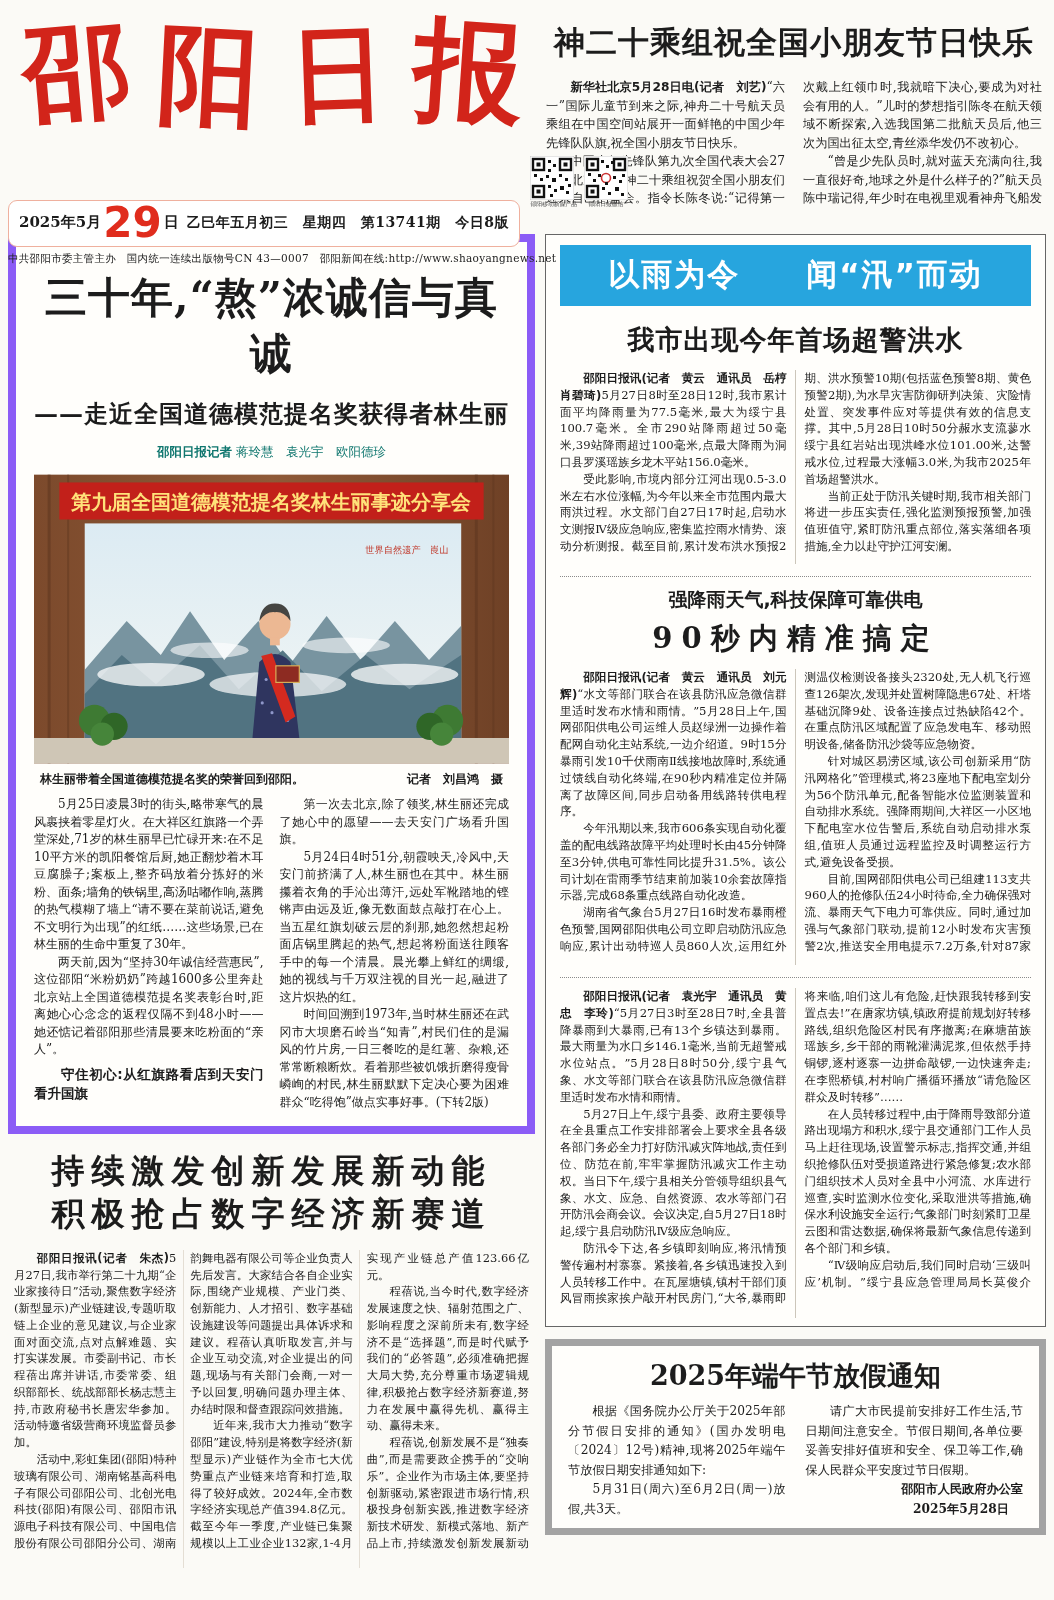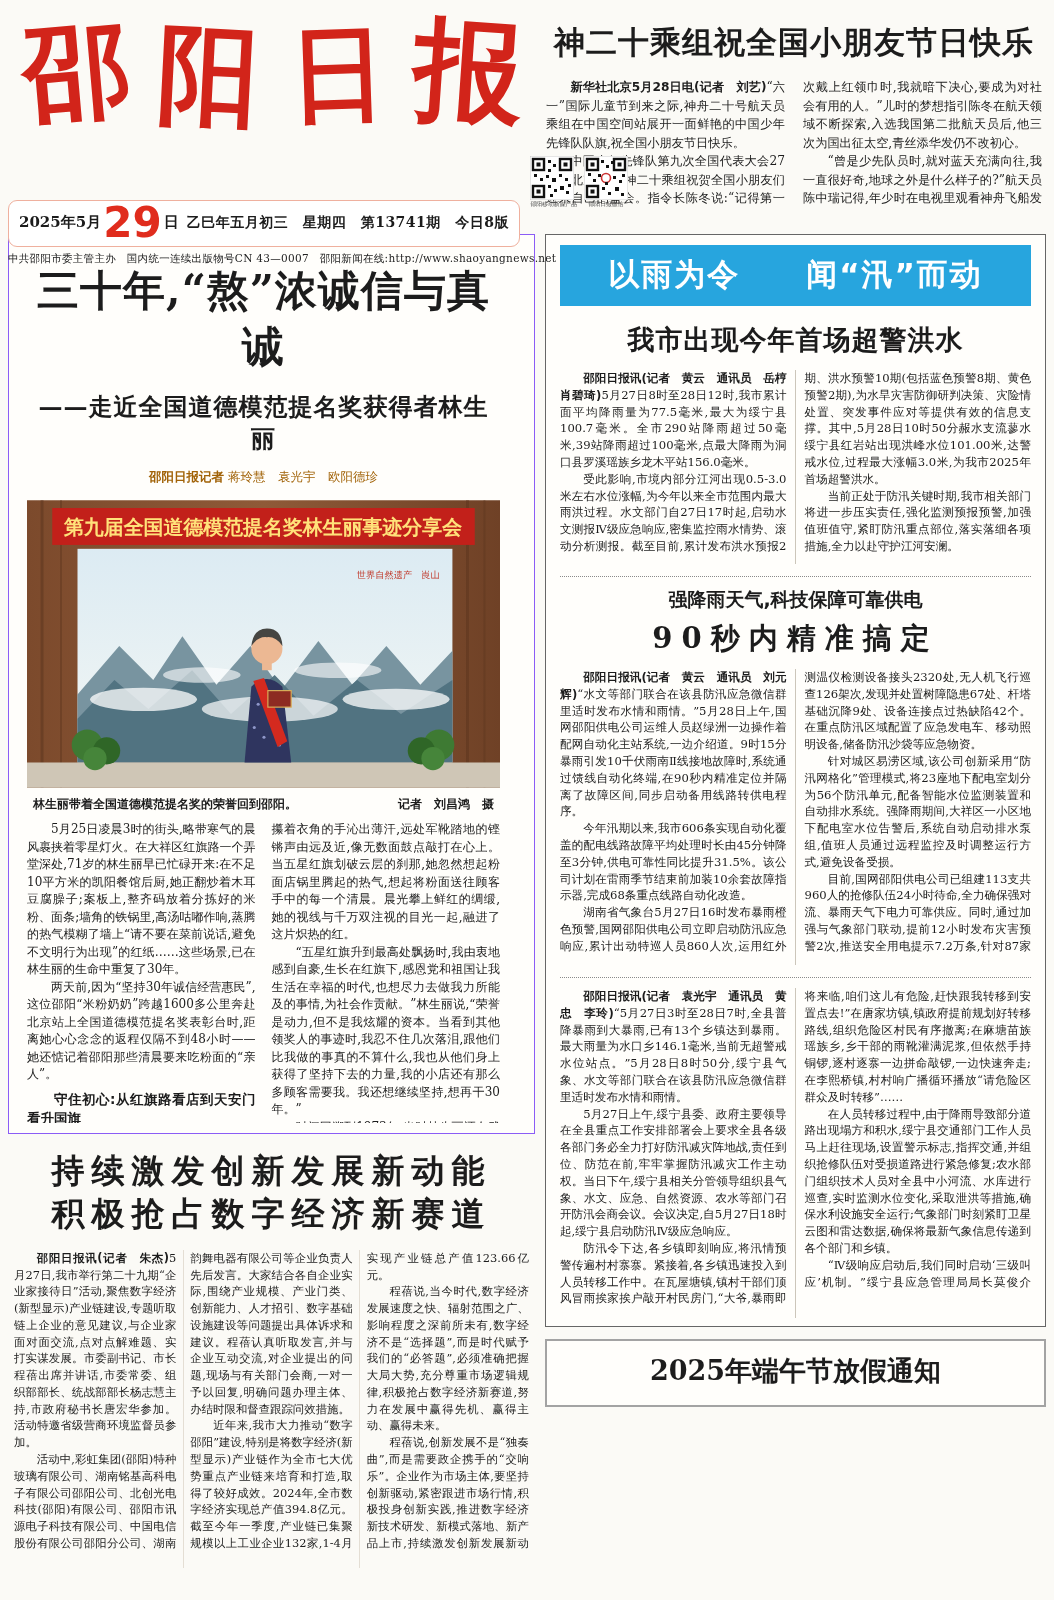--- a/index.html
+++ b/index.html
@@ -57,7 +57,7 @@
 
   
   .feature-box {
-    border:1px solid #8b5cf6; height:900px; padding:12px 34px 10px 18px;
+    border:8px solid #8b5cf6; height:900px; padding:12px 18px 10px 18px;
     background:#fffefb; display:flex; flex-direction:column;
   }
   .feature-box h1 {

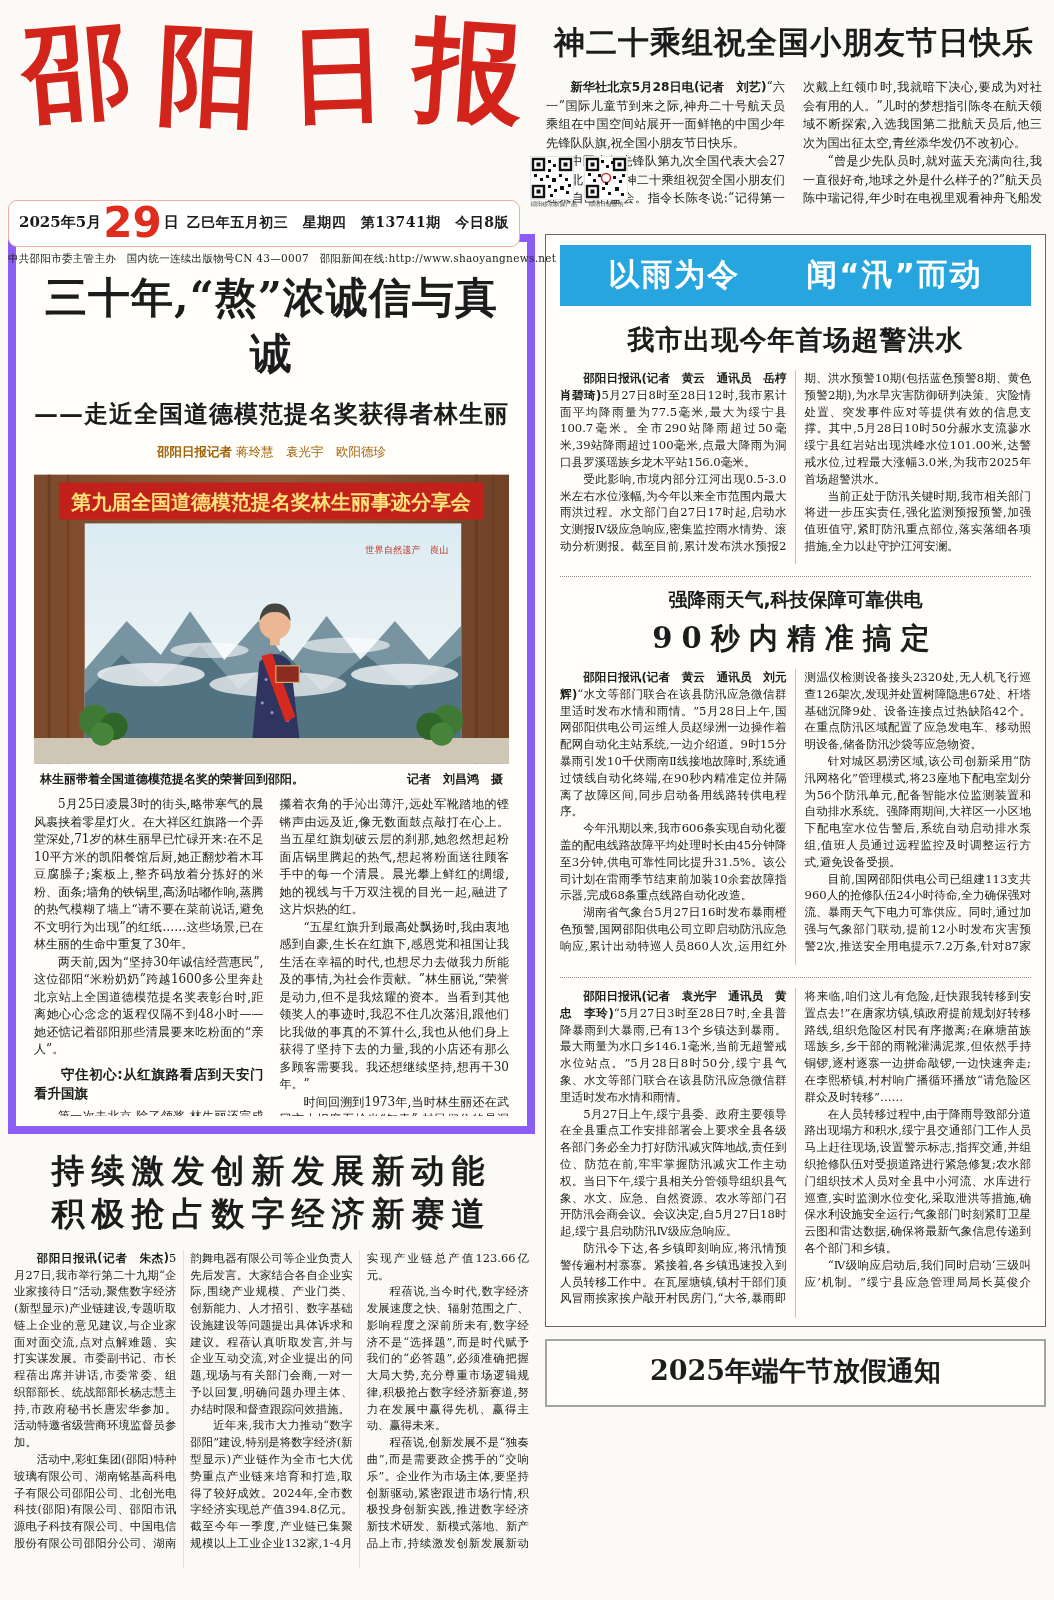--- a/index.html
+++ b/index.html
@@ -66,7 +66,7 @@
   .feature-box h2 {
     text-align:center; font-size:24px; font-weight:900; margin-top:16px; letter-spacing:1px;
   }
-  .feature-byline { text-align:center; font-size:12.5px; margin:14px 0 10px 0; color:#a16207; }
+  .feature-byline { text-align:center; font-size:12.5px; margin:14px 0 10px 0; color:#0f766e; }
   .feature-byline b { font-family:"DejaVu Sans",sans-serif; }
   .photo-wrap { width:100%; }
   .photo-wrap svg { width:100%; height:296px; display:block; }

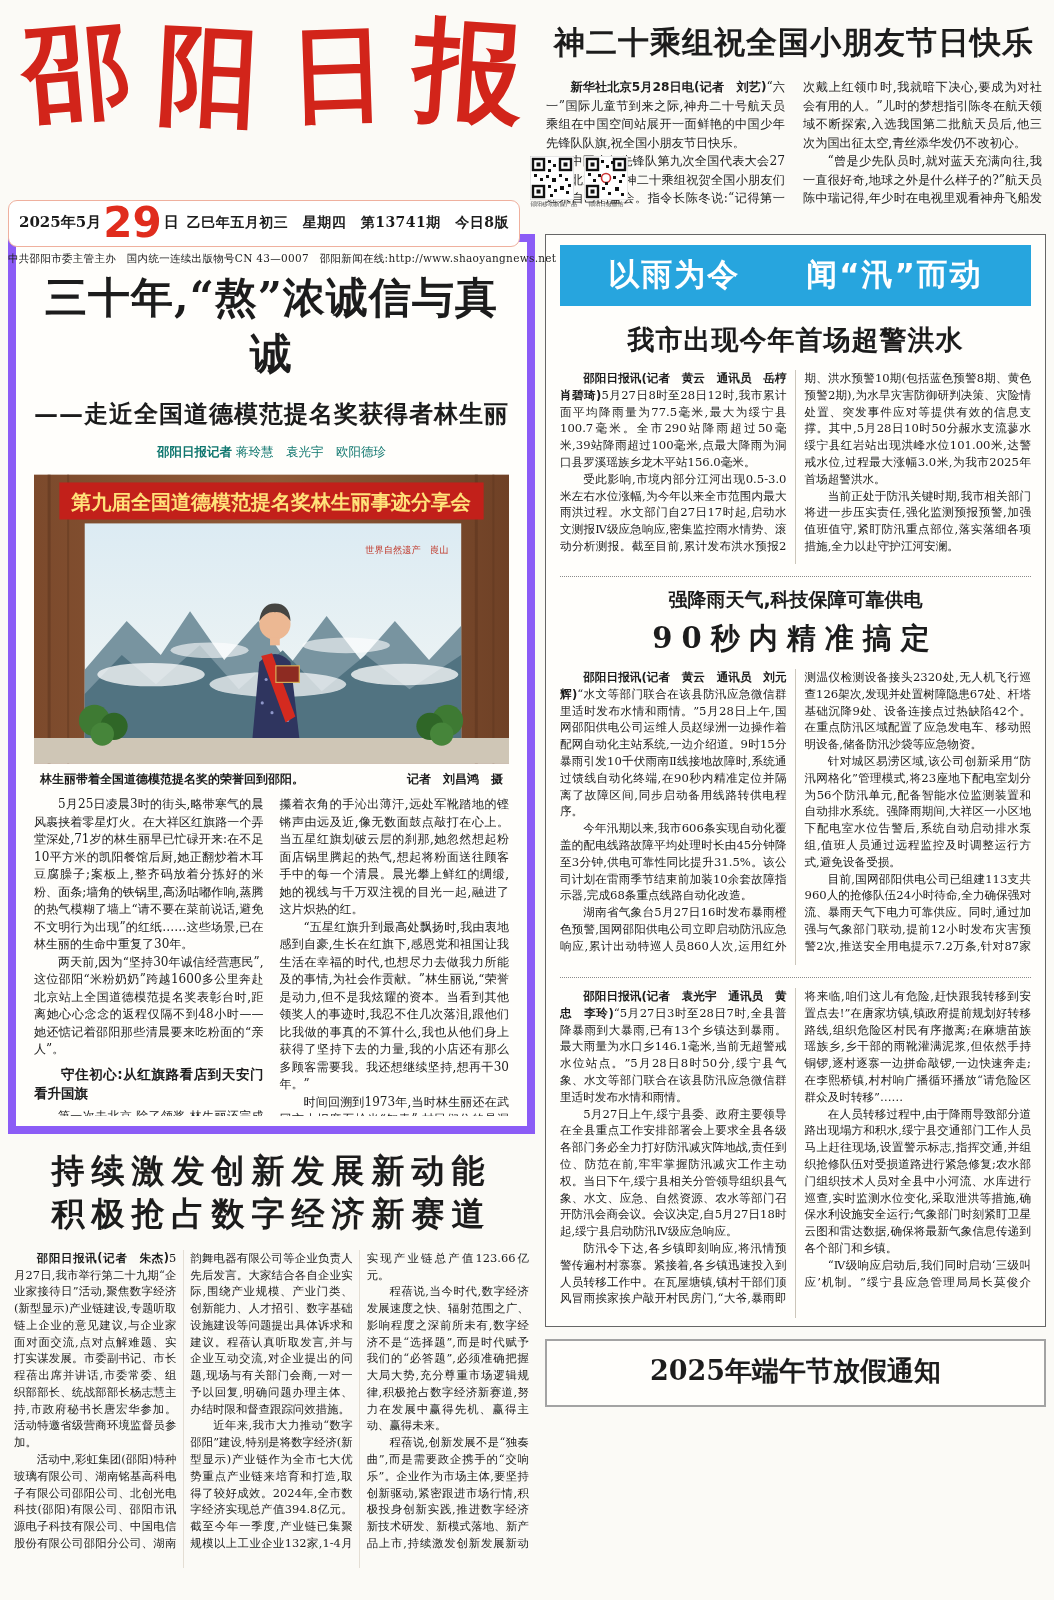--- a/index.html
+++ b/index.html
@@ -294,7 +294,6 @@
           <p class="subhead">守住初心:从红旗路看店到天安门看升国旗</p>
           <p class="para">第一次去北京,除了领奖,林生丽还完成了她心中的愿望——去天安门广场看升国旗。</p>
           <p class="para">5月24日4时51分,朝霞映天,冷风中,天安门前挤满了人,林生丽也在其中。林生丽攥着衣角的手沁出薄汗,远处军靴踏地的铿锵声由远及近,像无数面鼓点敲打在心上。当五星红旗划破云层的刹那,她忽然想起粉面店锅里腾起的热气,想起将粉面送往顾客手中的每一个清晨。晨光攀上鲜红的绸缎,她的视线与千万双注视的目光一起,融进了这片炽热的红。</p>
-          <p class="para">“五星红旗升到最高处飘扬时,我由衷地感到自豪,生长在红旗下,感恩党和祖国让我生活在幸福的时代,也想尽力去做我力所能及的事情,为社会作贡献。”林生丽说,“荣誉是动力,但不是我炫耀的资本。当看到其他领奖人的事迹时,我忍不住几次落泪,跟他们比我做的事真的不算什么,我也从他们身上获得了坚持下去的力量,我的小店还有那么多顾客需要我。我还想继续坚持,想再干30年。”</p>
           <p class="para">时间回溯到1973年,当时林生丽还在武冈市大坝磨石岭当“知青”,村民们住的是漏风的竹片房,一日三餐吃的是红薯、杂粮,还常常断粮断炊。看着那些被饥饿折磨得瘦骨嶙峋的村民,林生丽默默下定决心要为困难群众“吃得饱”做点实事好事。(下转2版)</p>
         </div>
       </div>

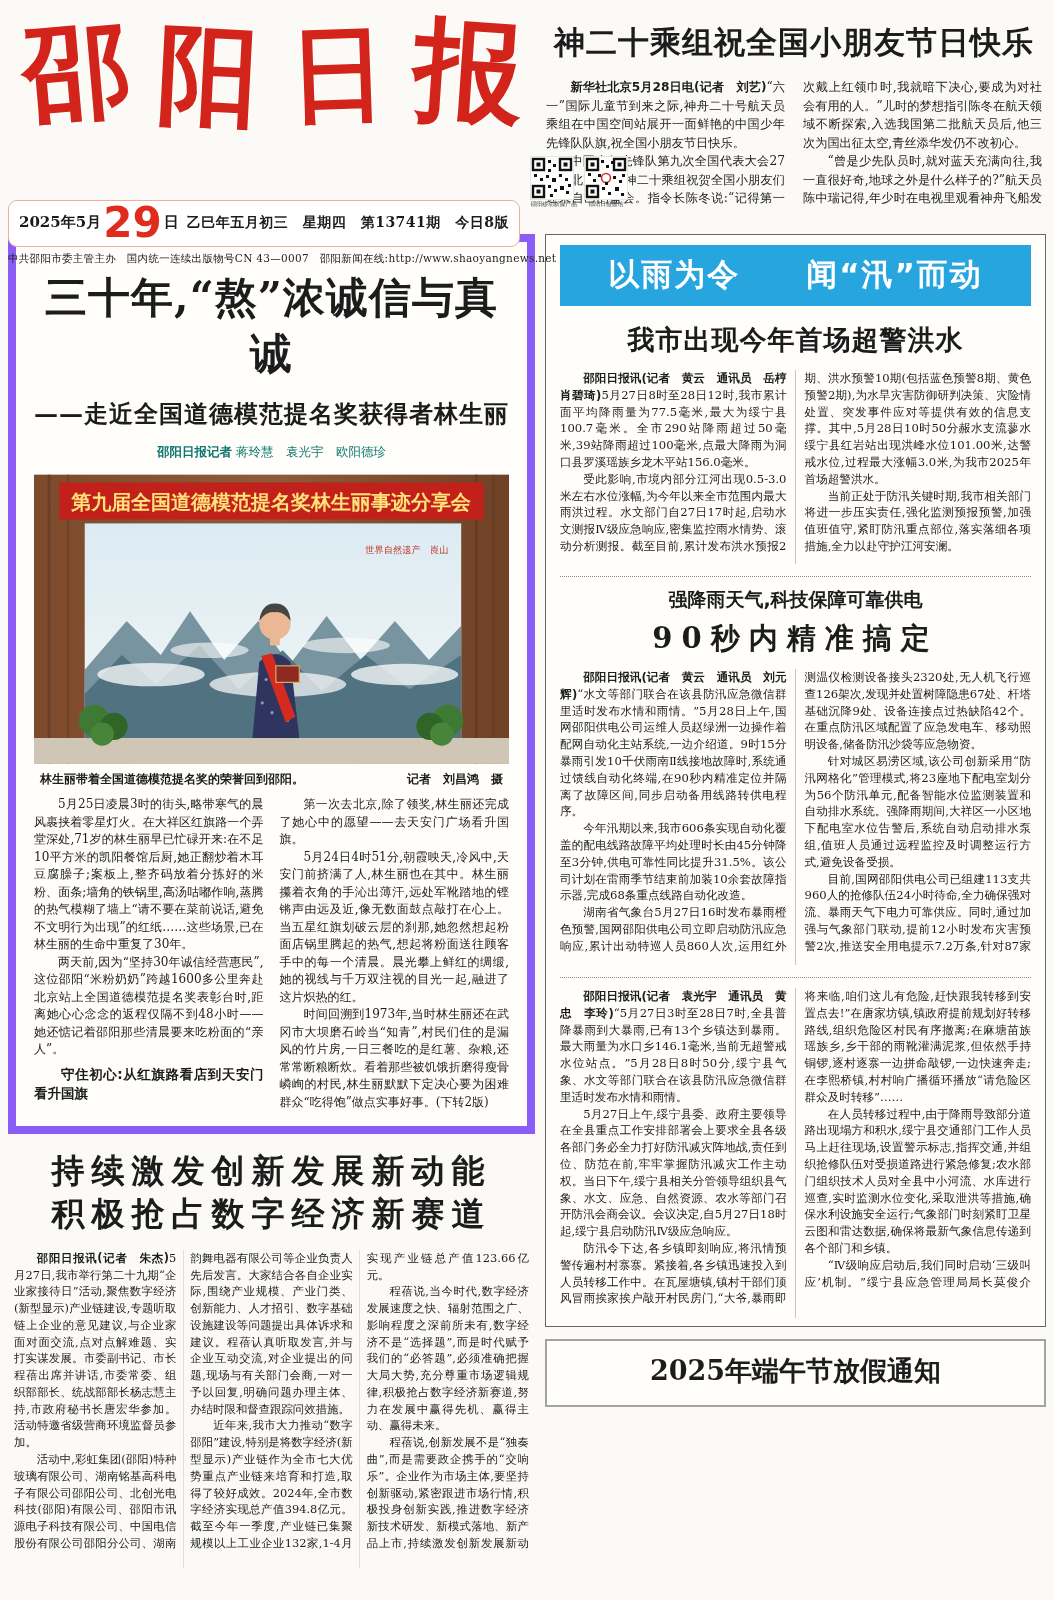--- a/index.html
+++ b/index.html
@@ -113,7 +113,7 @@
   .power-title { text-align:center; font-size:29px; font-weight:900; letter-spacing:9px; margin-bottom:10px; }
 
   
-  .notice-box { border:2px solid #a3a3a3; margin-top:12px; padding:8px 16px 8px 16px; background:#fffefb; }
+  .notice-box { border:7px solid #a3a3a3; margin-top:12px; padding:8px 16px 8px 16px; background:#fffefb; }
   .notice-box h1 { text-align:center; font-size:27px; font-weight:900; margin:4px 0 8px 0; }
   .notice-cols {
     column-count:2; column-gap:20px; text-align:justify;

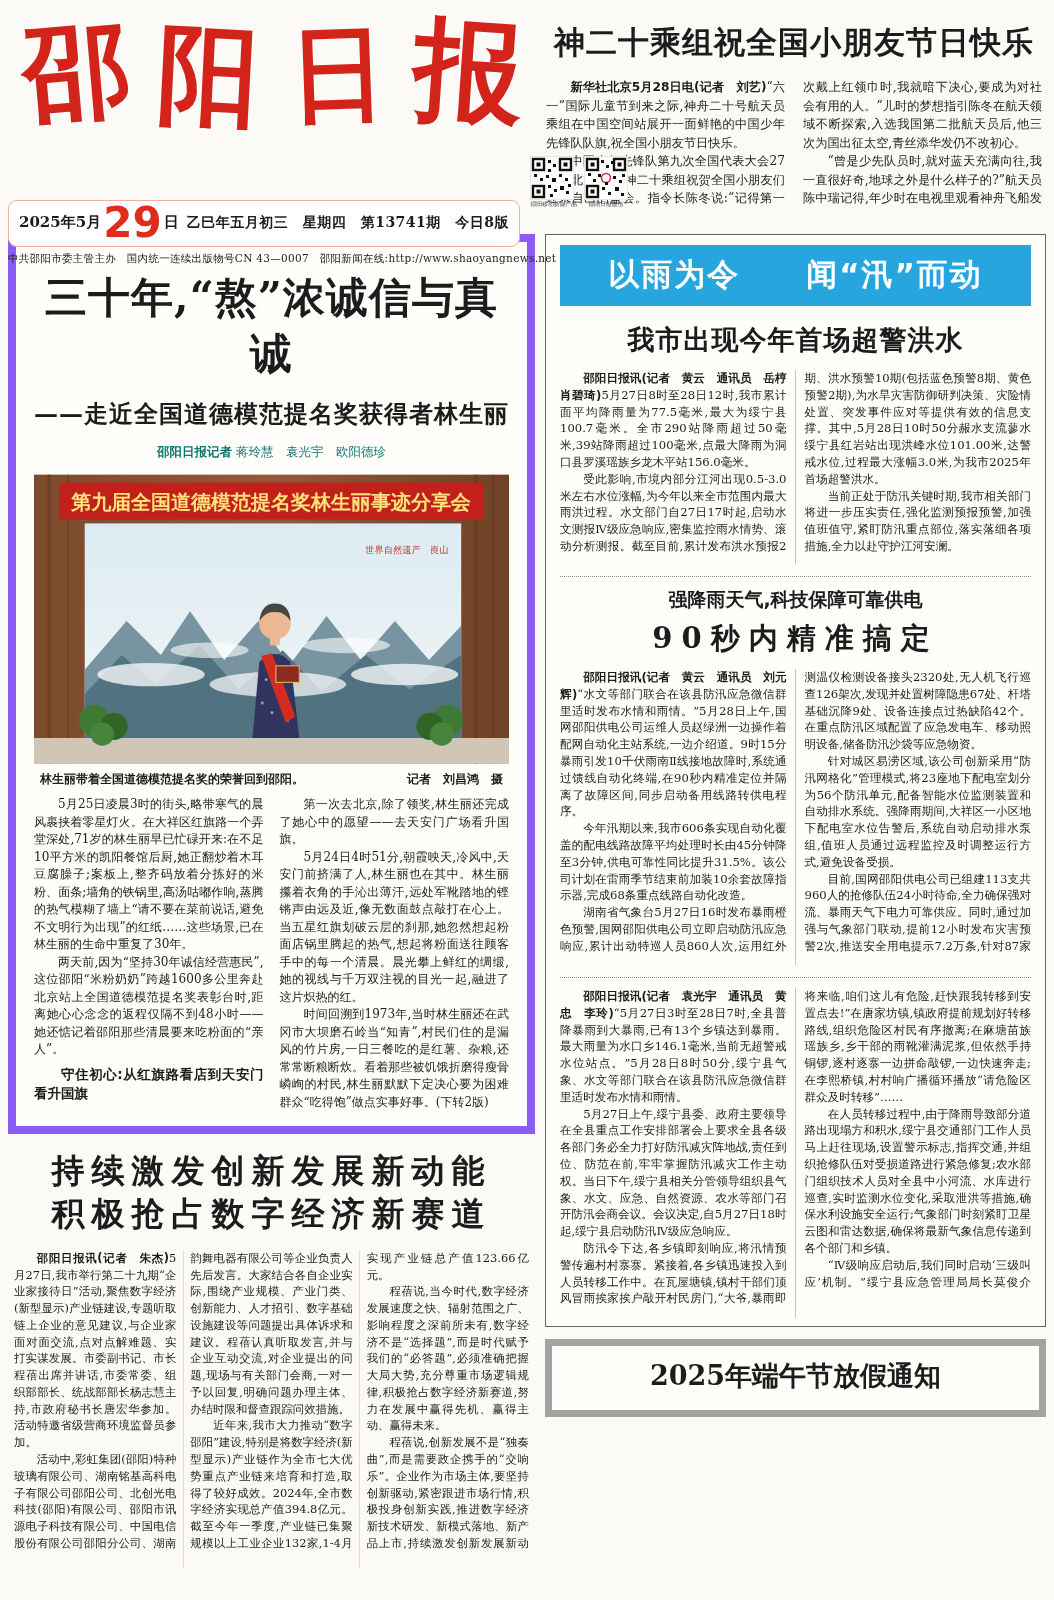--- a/index.html
+++ b/index.html
@@ -354,6 +354,13 @@
 
       <div class="notice-box">
         <h1>2025年端午节放假通知</h1>
+        <div class="notice-cols">
+          <p class="para">根据《国务院办公厅关于2025年部分节假日安排的通知》(国办发明电〔2024〕12号)精神,现将2025年端午节放假日期安排通知如下:</p>
+          <p class="para">5月31日(周六)至6月2日(周一)放假,共3天。</p>
+          <p class="para">请广大市民提前安排好工作生活,节日期间注意安全。节假日期间,各单位要妥善安排好值班和安全、保卫等工作,确保人民群众平安度过节日假期。</p>
+          <p class="para notice-sign">邵阳市人民政府办公室</p>
+          <p class="para notice-sign2">2025年5月28日</p>
+        </div>
       </div>
     </div>
 

